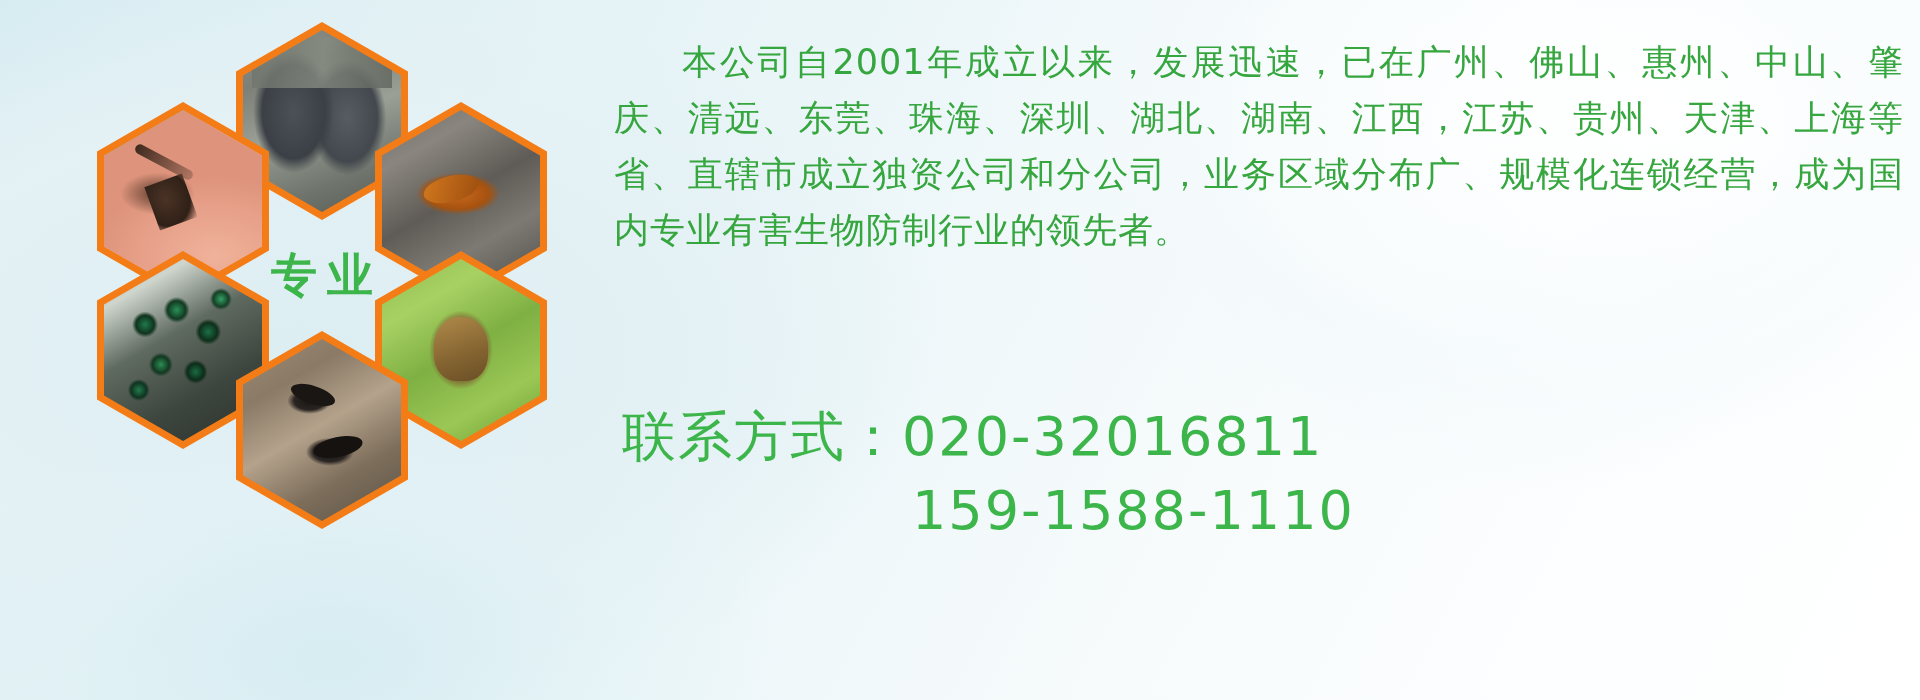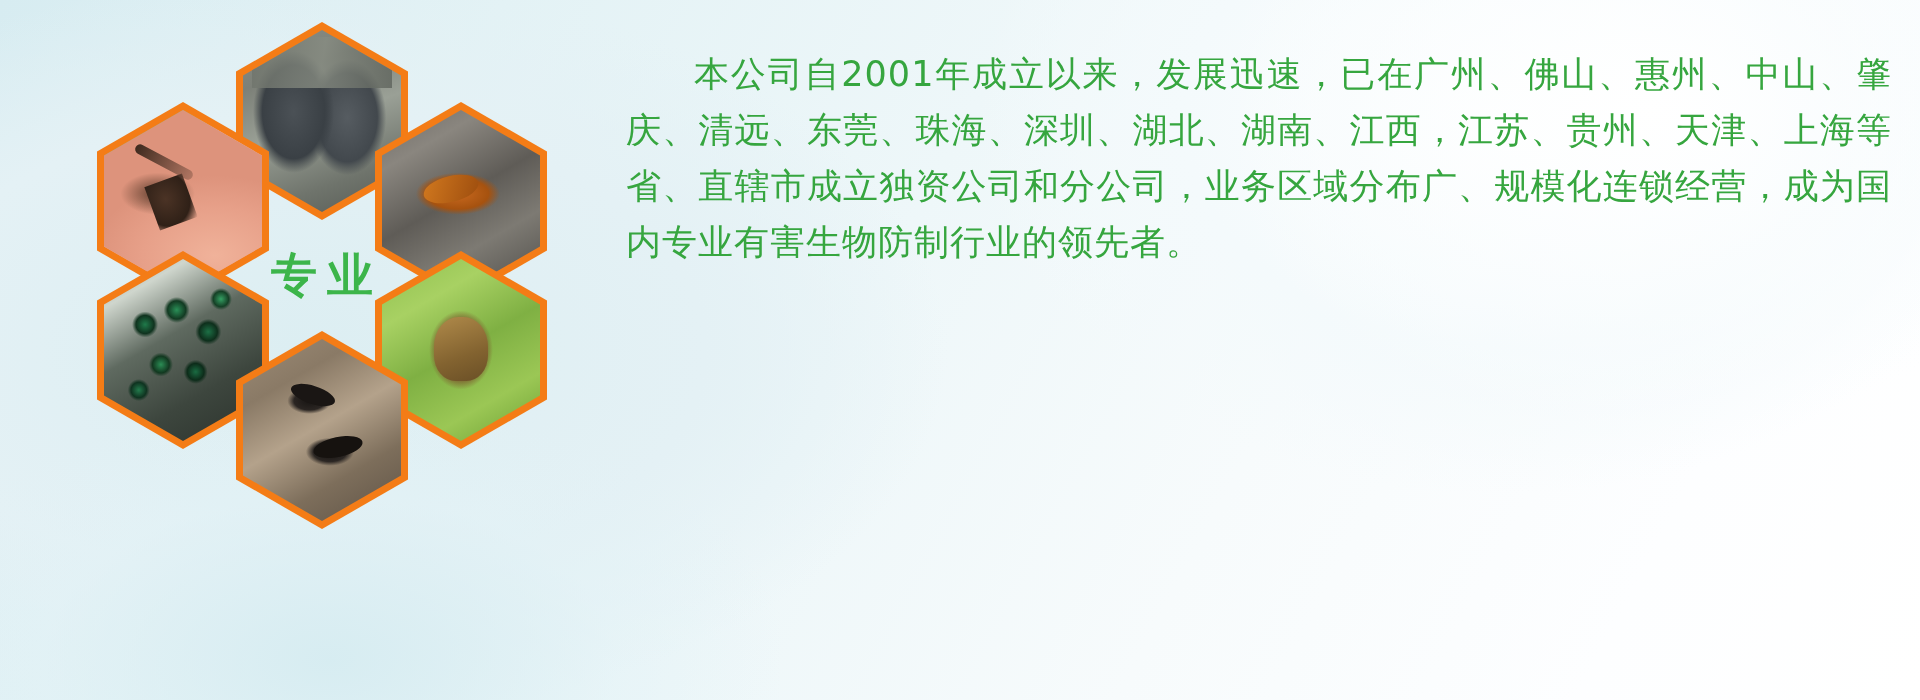--- a/index.html
+++ b/index.html
@@ -152,7 +152,7 @@
     position:absolute;left:614px;top:34px;width:1290px;
   }
   #copy p{
-    margin:12px;
+    margin:0;
     color:#36a63f;
     font-size:35px;
     line-height:56px;

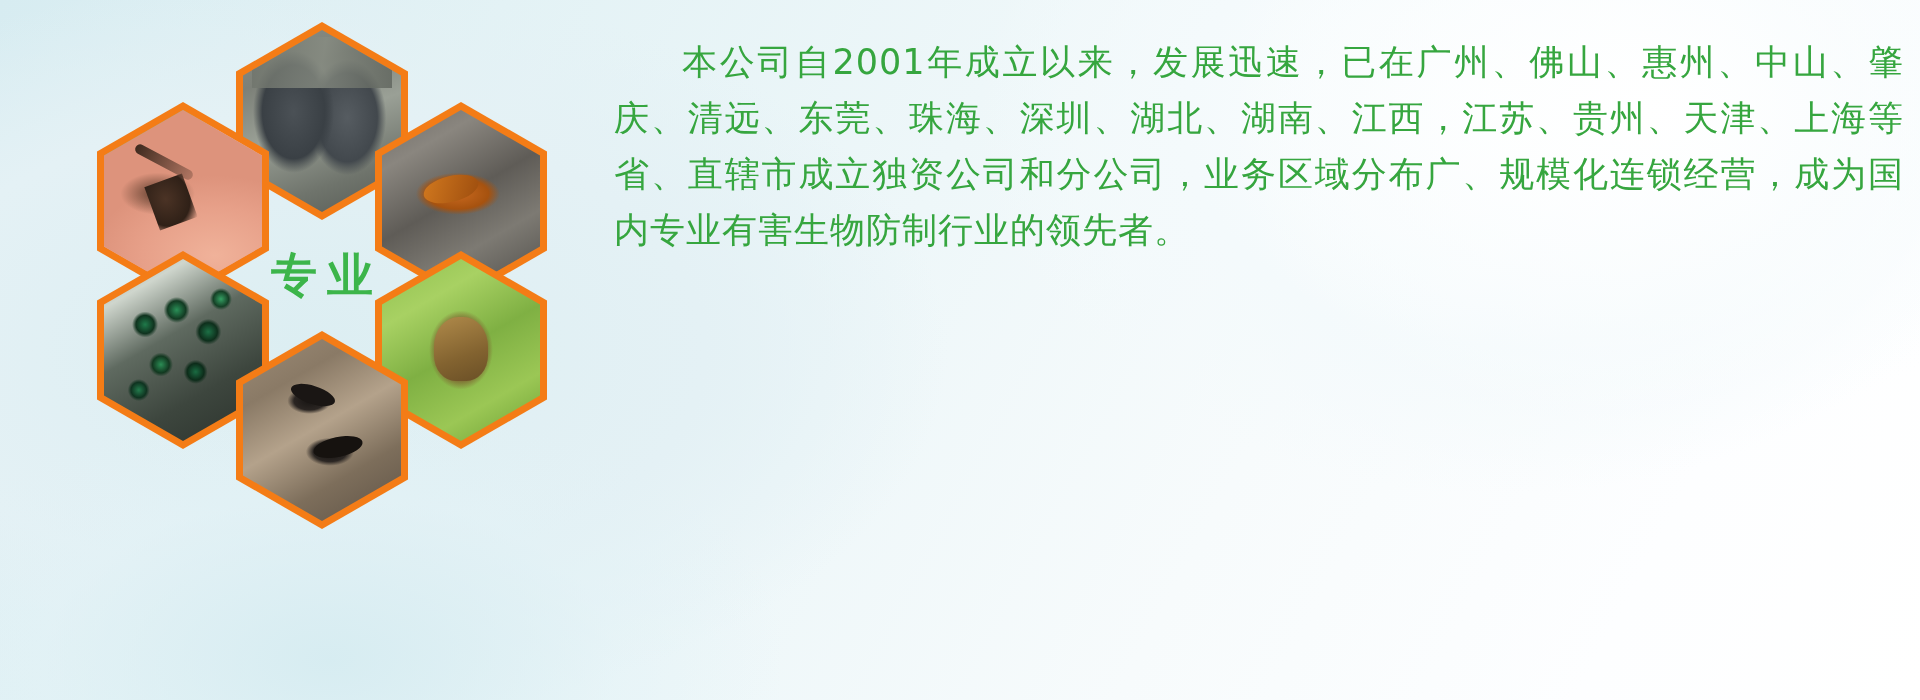--- a/index.html
+++ b/index.html
@@ -233,6 +233,7 @@
   </div>
 
   <div id="contact">
+    <div class="contact-line"><span>联系方式：</span><span>020-32016811</span></div>
   </div>
 
 </div>

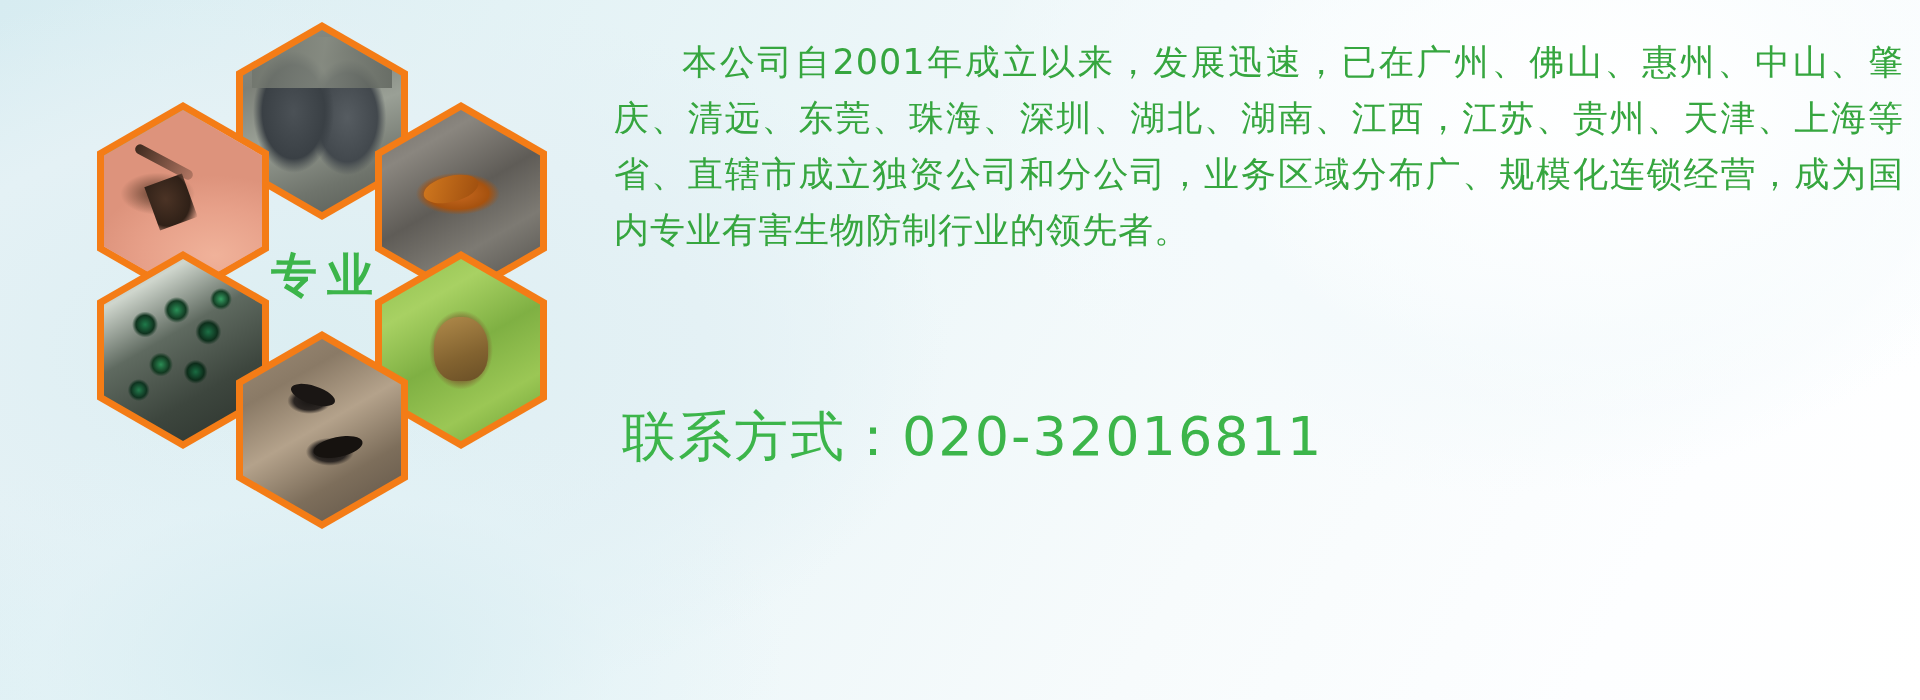--- a/index.html
+++ b/index.html
@@ -234,6 +234,7 @@
 
   <div id="contact">
     <div class="contact-line"><span>联系方式：</span><span>020-32016811</span></div>
+    <div class="contact-line second"><span>159-1588-1110</span></div>
   </div>
 
 </div>

